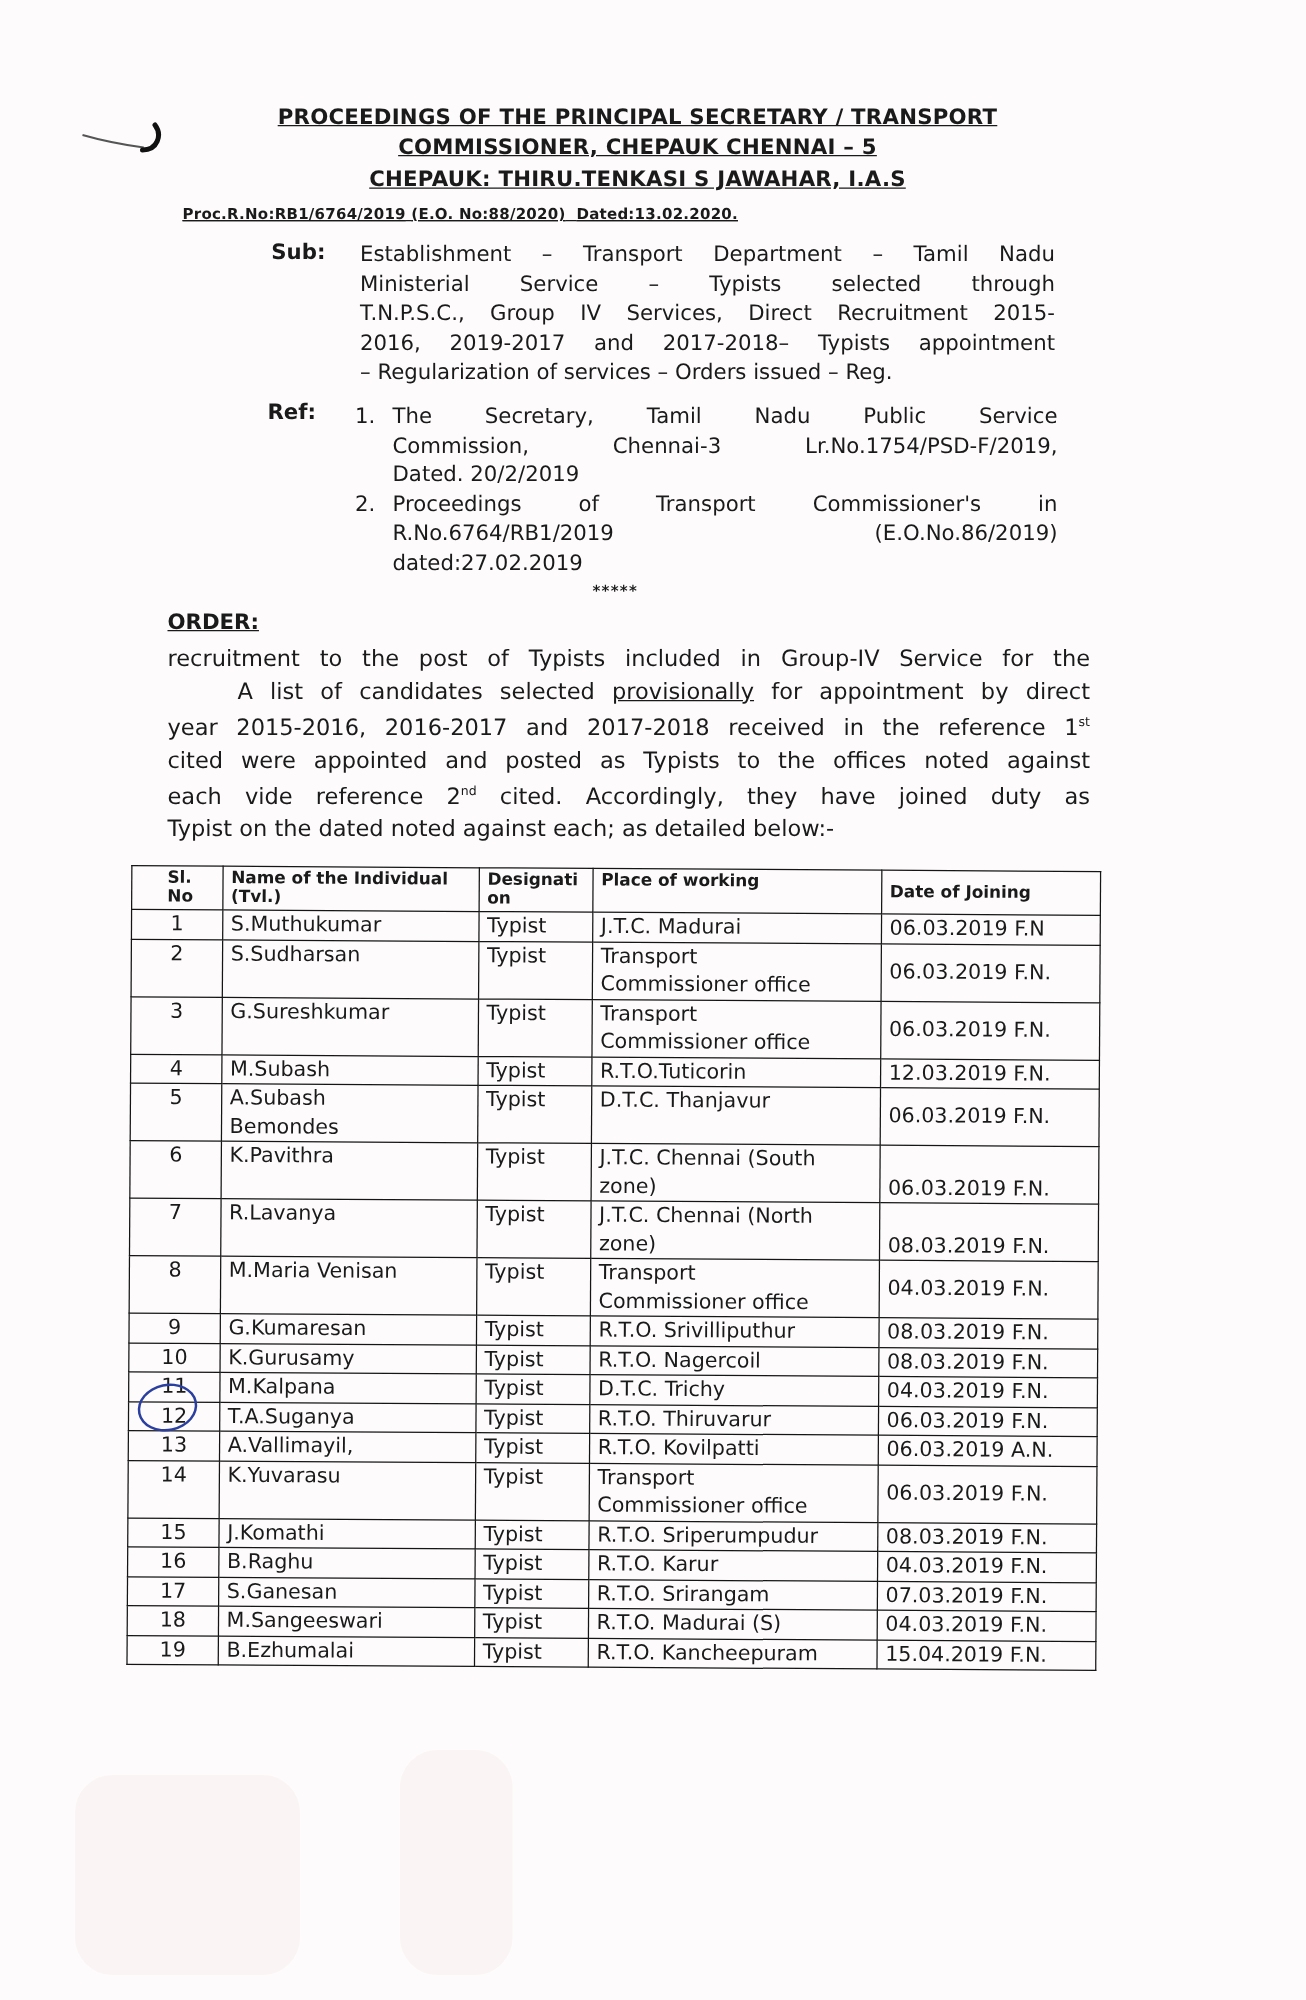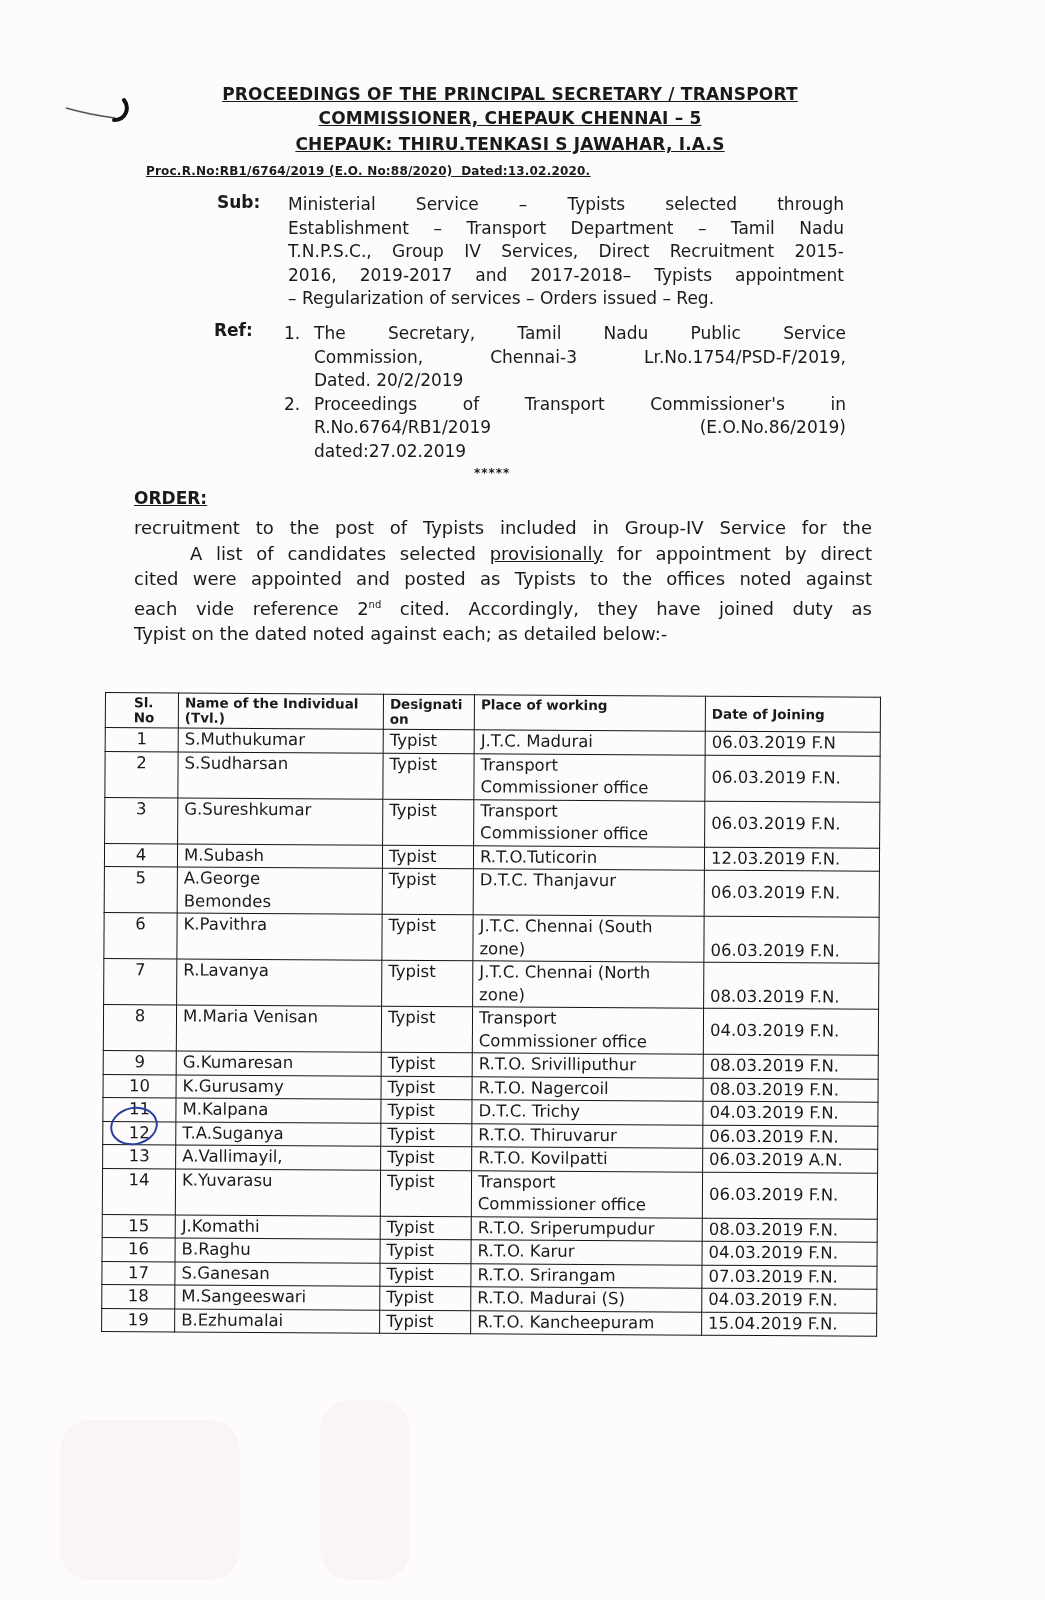--- a/index.html
+++ b/index.html
@@ -119,8 +119,8 @@
 
   <div class="lbl sub-lbl">Sub:</div>
   <div class="sub-text">
+    <span class="ln">Establishment – Transport Department – Tamil Nadu</span>
     <span class="ln">Ministerial Service – Typists selected through</span>
-    <span class="ln">Establishment – Transport Department – Tamil Nadu</span>
     <span class="ln">T.N.P.S.C., Group IV Services, Direct Recruitment 2015-</span>
     <span class="ln">2016, 2019-2017 and 2017-2018– Typists appointment</span>
     <span class="ln last">– Regularization of services – Orders issued – Reg.</span>

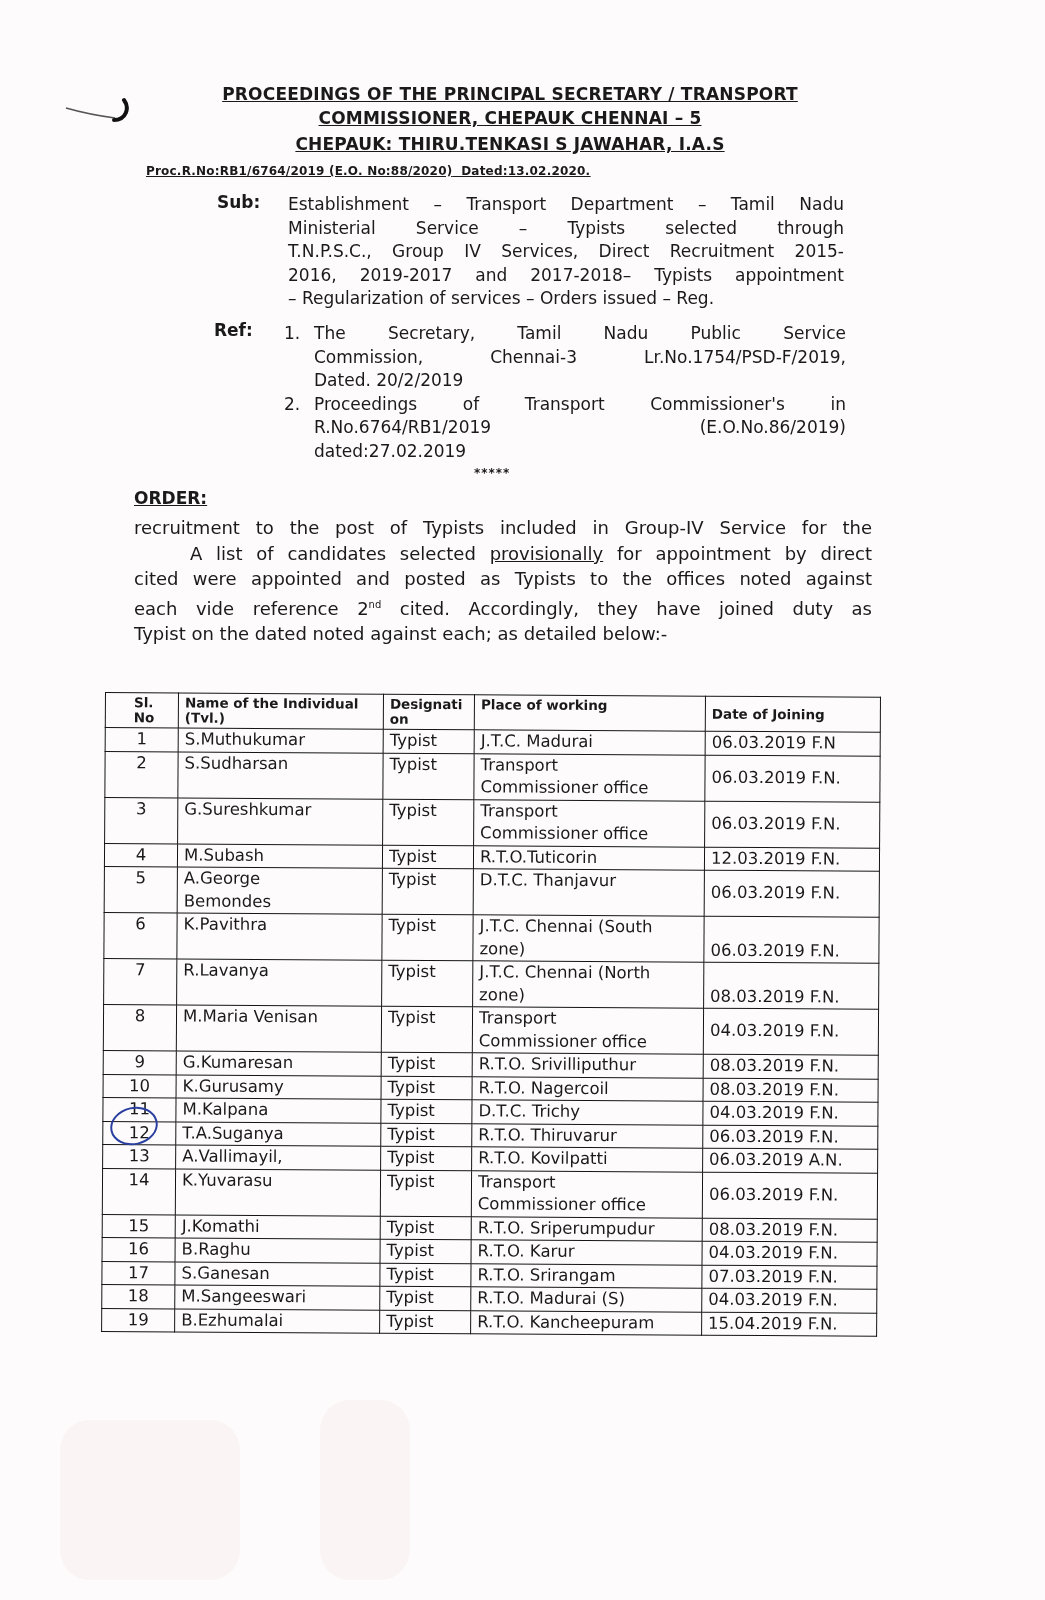--- a/index.html
+++ b/index.html
@@ -152,6 +152,7 @@
   <div class="order-text">
     <span class="ln">recruitment to the post of Typists included in Group-IV Service for the</span>
     <span class="ln first"><span>A list of candidates selected </span><span class="u">provisionally</span><span> for appointment by direct</span></span>
+    <span class="ln"><span>year 2015-2016, 2016-2017 and 2017-2018 received in the reference 1</span><sup>st</sup></span>
     <span class="ln">cited were appointed and posted as Typists to the offices noted against</span>
     <span class="ln"><span>each vide reference 2</span><sup>nd</sup><span> cited.  Accordingly, they have joined duty as</span></span>
     <span class="ln last">Typist on the dated noted against each; as detailed below:-</span>

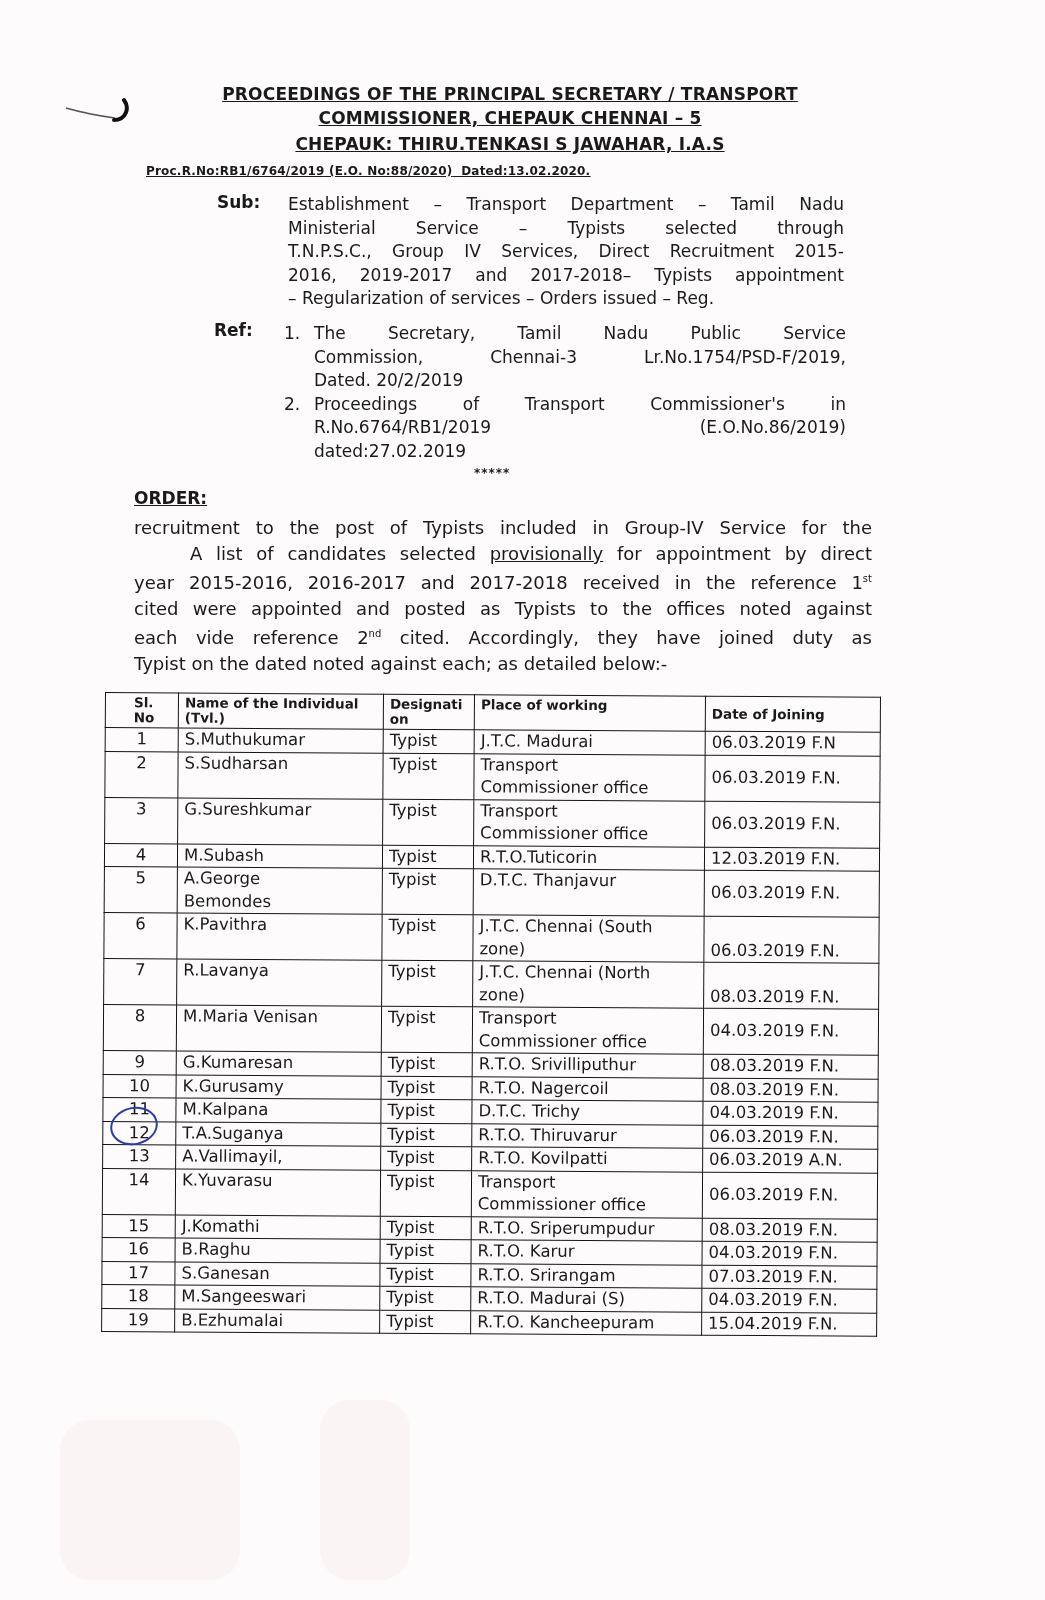--- a/index.html
+++ b/index.html
@@ -199,7 +199,7 @@
         </tr>
         <tr>
           <td class="sl">5</td>
-          <td class="name"><span>A.George</span><br><span>Bemondes</span></td>
+          <td class="name"><span>A.Subash</span><br><span>Bemondes</span></td>
           <td class="des">Typist</td>
           <td class="place">D.T.C. Thanjavur</td>
           <td class="date top">06.03.2019 F.N.</td>

